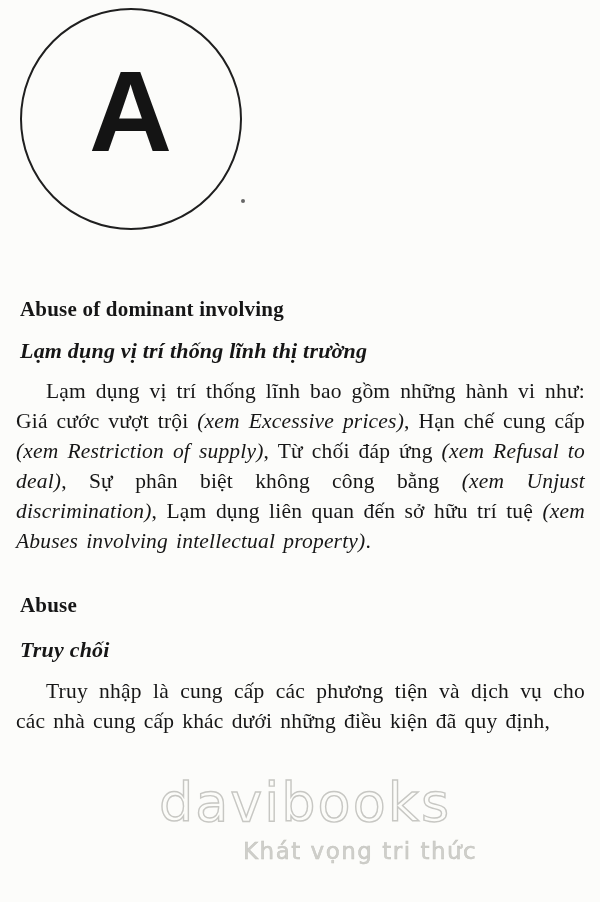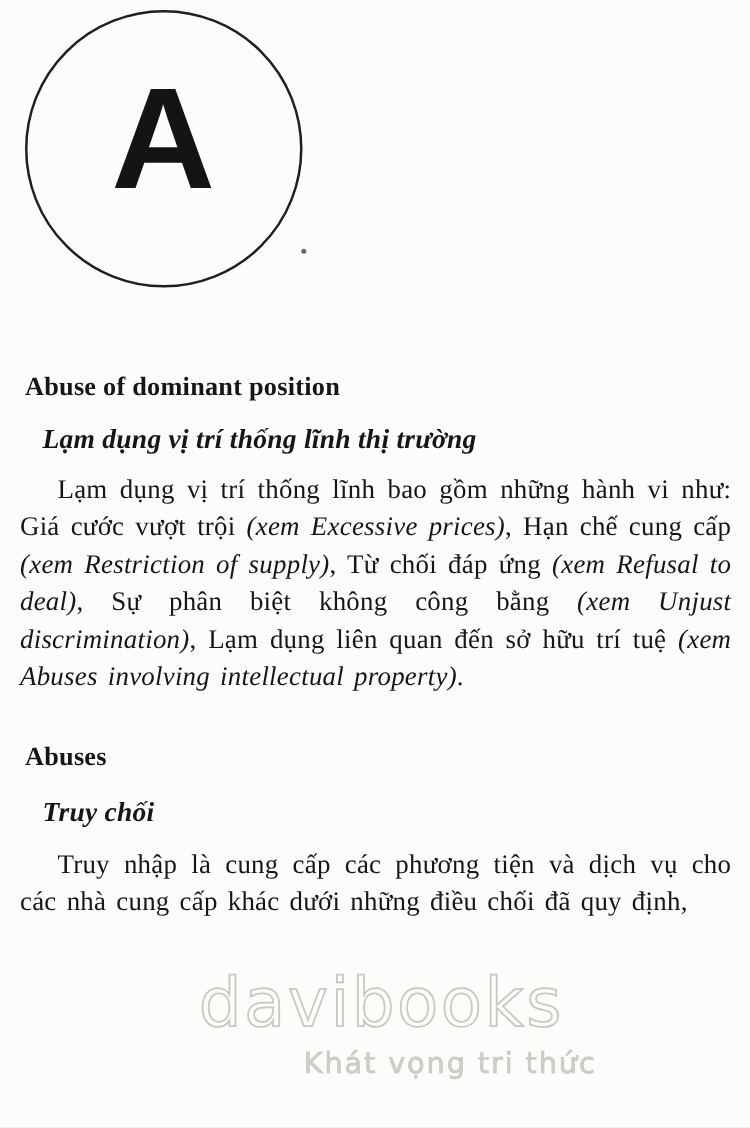--- a/index.html
+++ b/index.html
@@ -84,7 +84,7 @@
     </div>
 
     <div class="section">
-      <div class="h-en">Abuse of dominant position</div>
+      <div class="h-en">Abuse of dominant involving</div>
       <div class="h-vi">Lạm dụng vị trí thống lĩnh thị trường</div>
       <p class="para"><span>Lạm dụng vị trí thống lĩnh bao gồm những hành vi như: Giá cước vượt trội </span><span class="it">(xem Excessive prices)</span><span>, Hạn chế cung cấp </span><span class="it">(xem Restriction of supply)</span><span>, Từ chối đáp ứng </span><span class="it">(xem Refusal to deal)</span><span>, Sự phân biệt không công bằng </span><span class="it">(xem Unjust discrimination)</span><span>, Lạm dụng liên quan đến sở hữu trí tuệ </span><span class="it">(xem Abuses involving intellectual property)</span><span>.</span></p>
     </div>

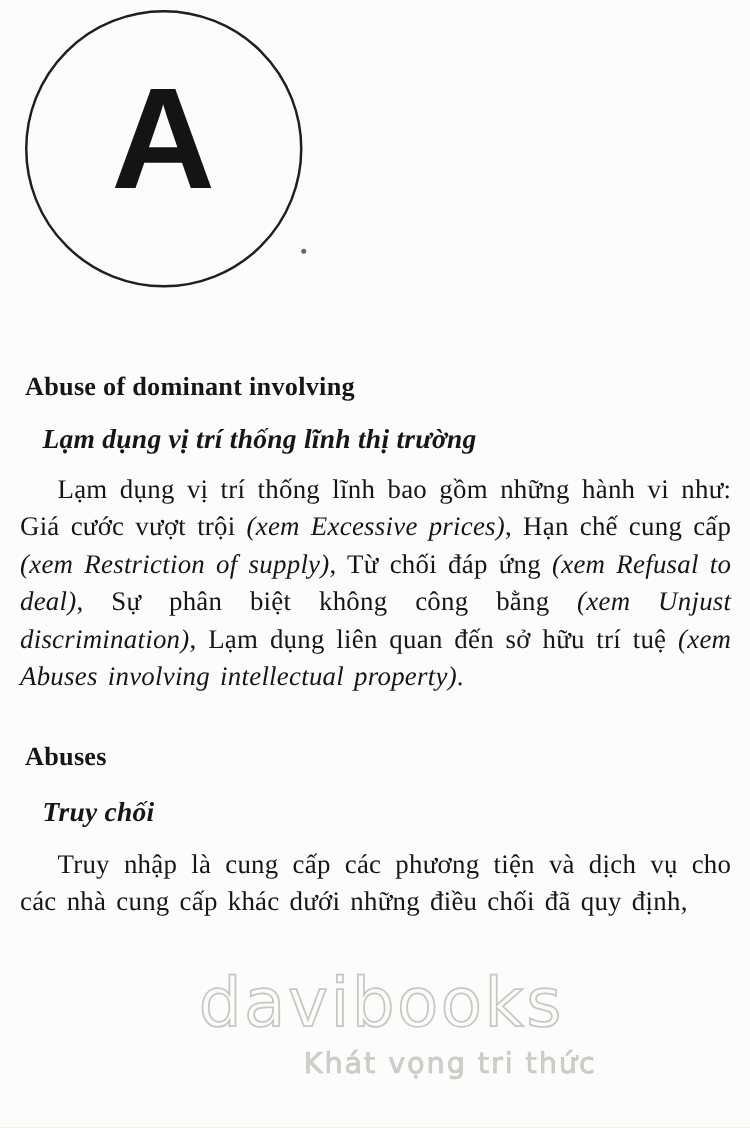--- a/index.html
+++ b/index.html
@@ -39,7 +39,7 @@
     letter-spacing:.2px;
   }
   .h-vi{
-    margin:14px 0 0 18px;
+    margin:14px 0 0 4px;
     font-weight:bold;font-style:italic;
     font-size:22px;line-height:30px;
     letter-spacing:.2px;

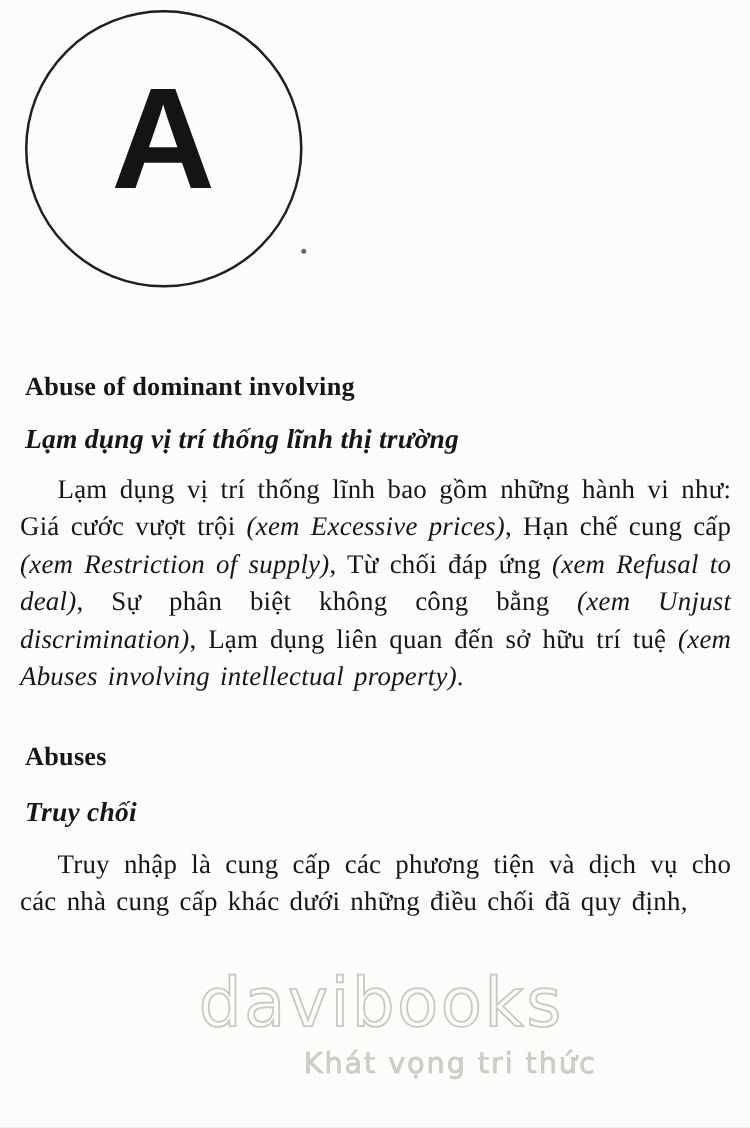--- a/index.html
+++ b/index.html
@@ -90,7 +90,7 @@
     </div>
 
     <div class="section">
-      <div class="h-en h-en2">Abuses</div>
+      <div class="h-en h-en2">Abuse</div>
       <div class="h-vi h-vi2">Truy chối</div>
       <p class="para para-last">Truy nhập là cung cấp các phương tiện và dịch vụ cho các nhà cung cấp khác dưới những điều chối đã quy định,</p>
     </div>

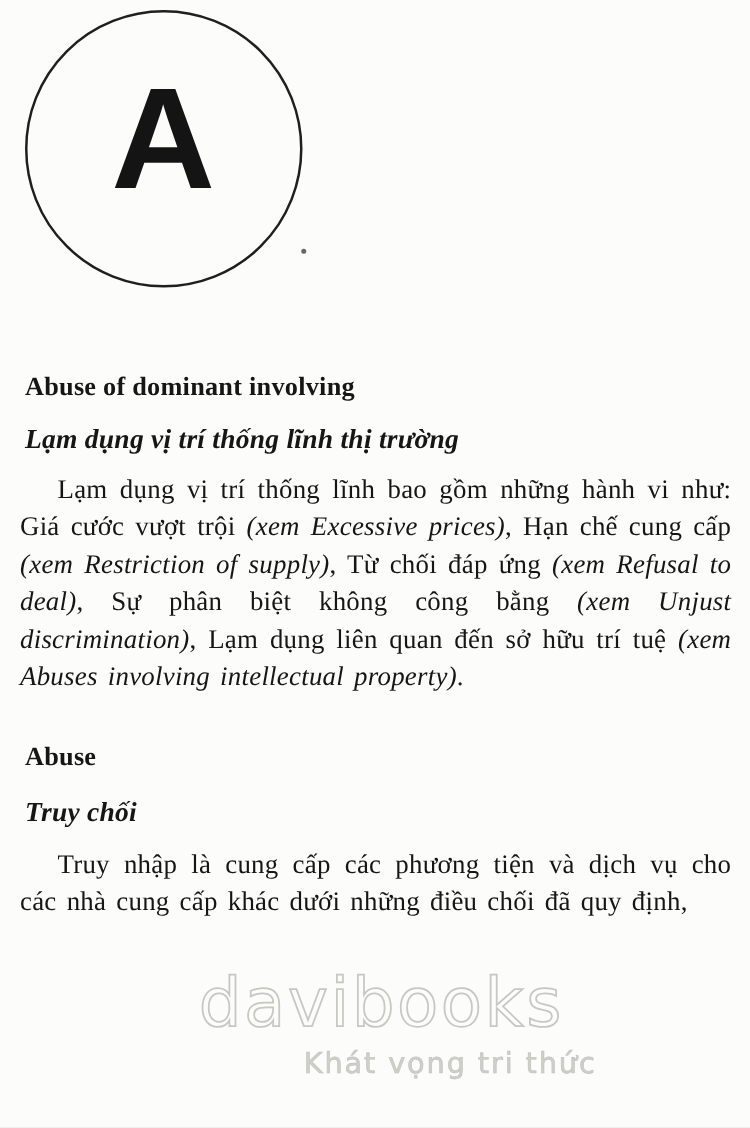--- a/index.html
+++ b/index.html
@@ -92,7 +92,7 @@
     <div class="section">
       <div class="h-en h-en2">Abuse</div>
       <div class="h-vi h-vi2">Truy chối</div>
-      <p class="para para-last">Truy nhập là cung cấp các phương tiện và dịch vụ cho các nhà cung cấp khác dưới những điều chối đã quy định,</p>
+      <p class="para para-last">Truy nhập là cung cấp các phương tiện và dịch vụ cho các nhà cung cấp khác dưới những điều kiện đã quy định,</p>
     </div>
 
   </div>

